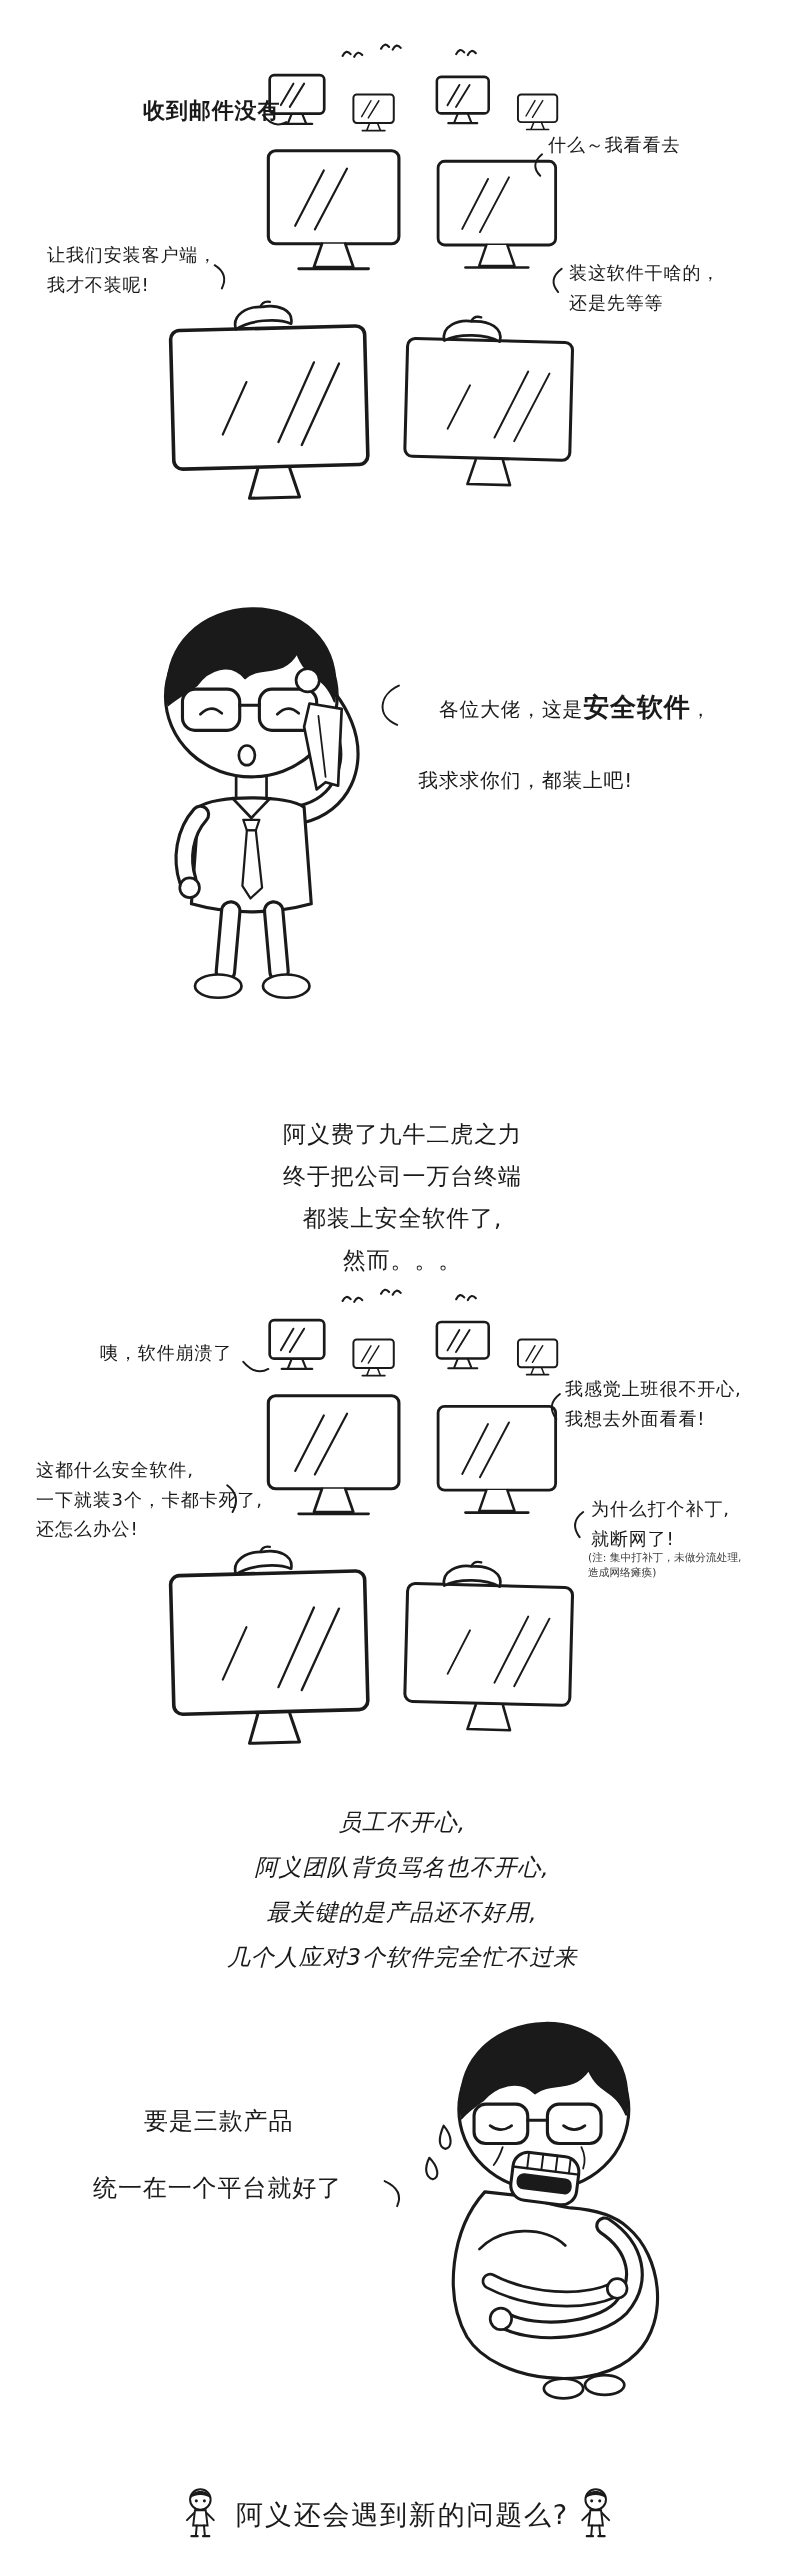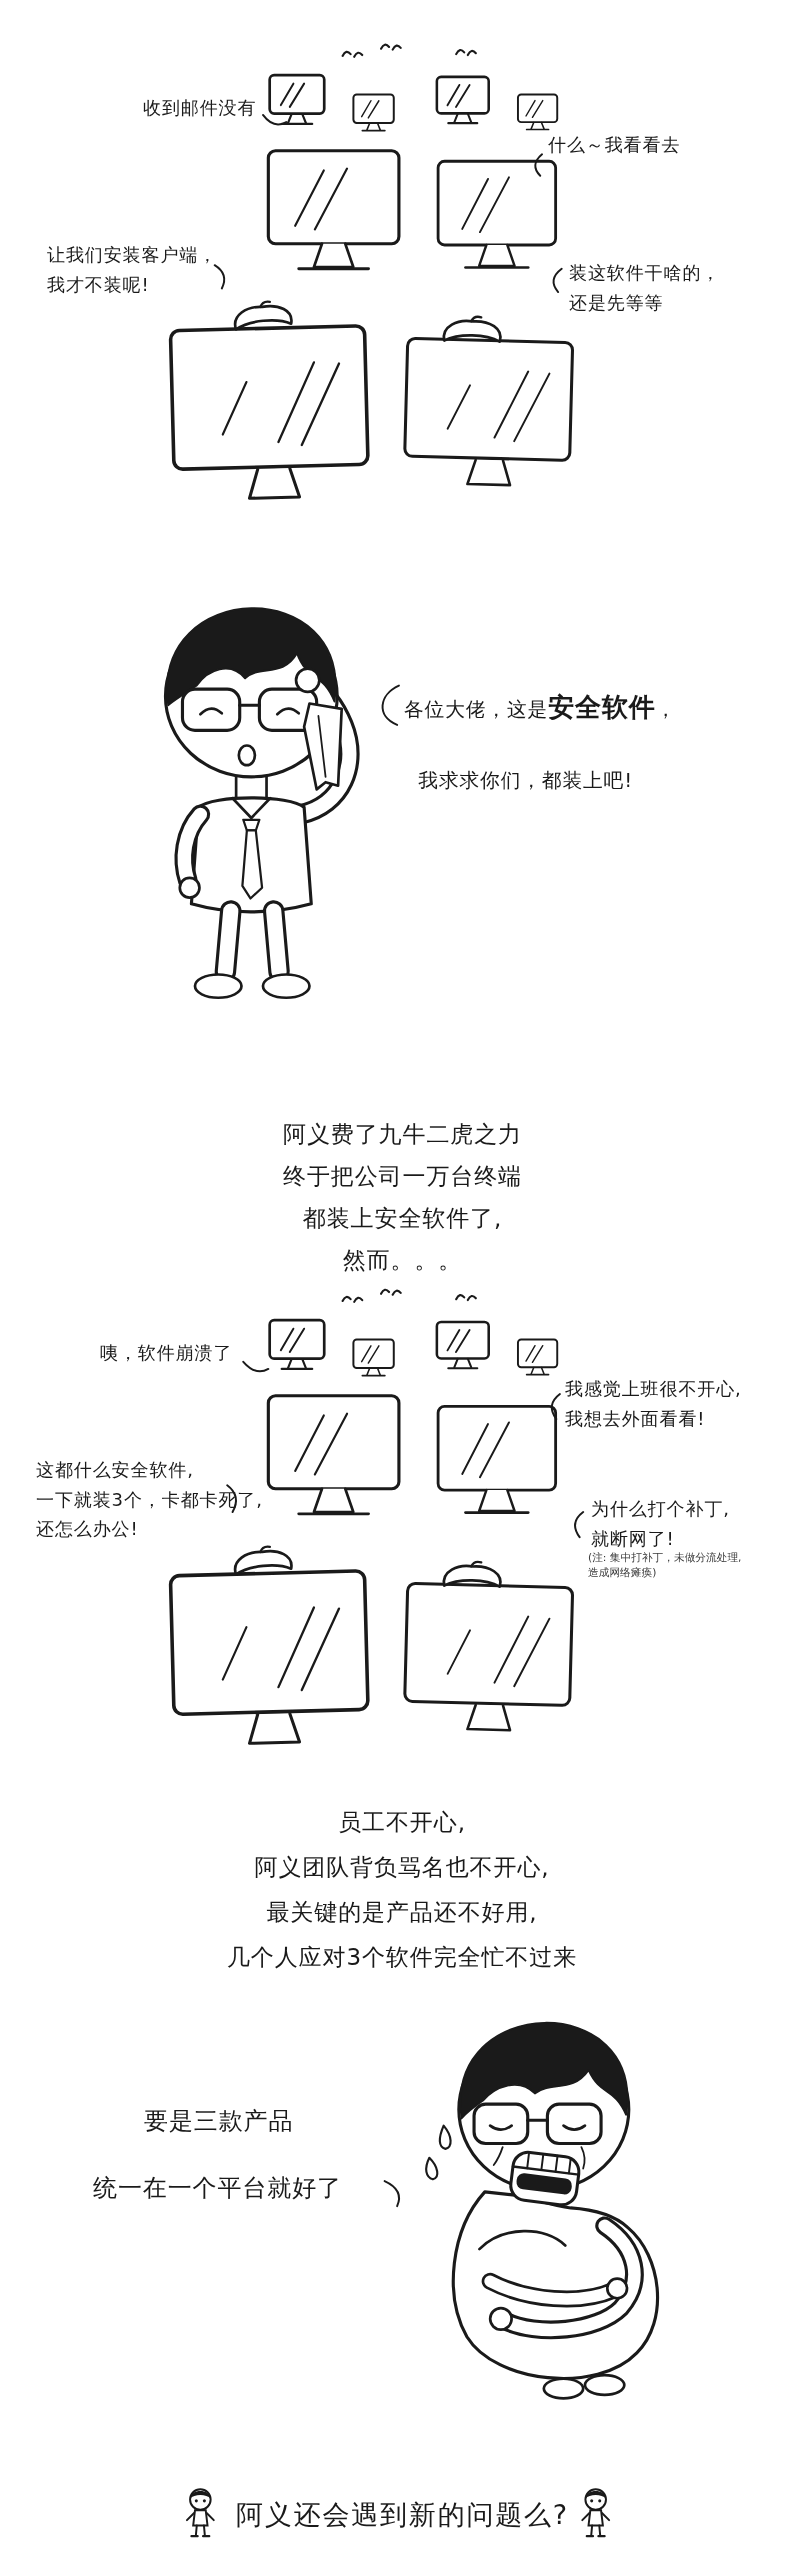--- a/index.html
+++ b/index.html
@@ -198,7 +198,7 @@
     <use href="#tiny-guy" x="648" y="2780"></use>
   </svg>
 
-  <div class="txt" style="left:143px;top:95px;font-size:18px;">收到邮件没有</div>
+  <div class="txt" style="left:143px;top:95px;font-size:22px;font-weight:bold;">收到邮件没有</div>
   <div class="txt" style="left:548px;top:132px;font-size:18px;">什么～我看看去</div>
   <div class="txt" style="left:47px;top:240px;font-size:18px;line-height:29.5px;">让我们安装客户端，
 我才不装呢!</div>

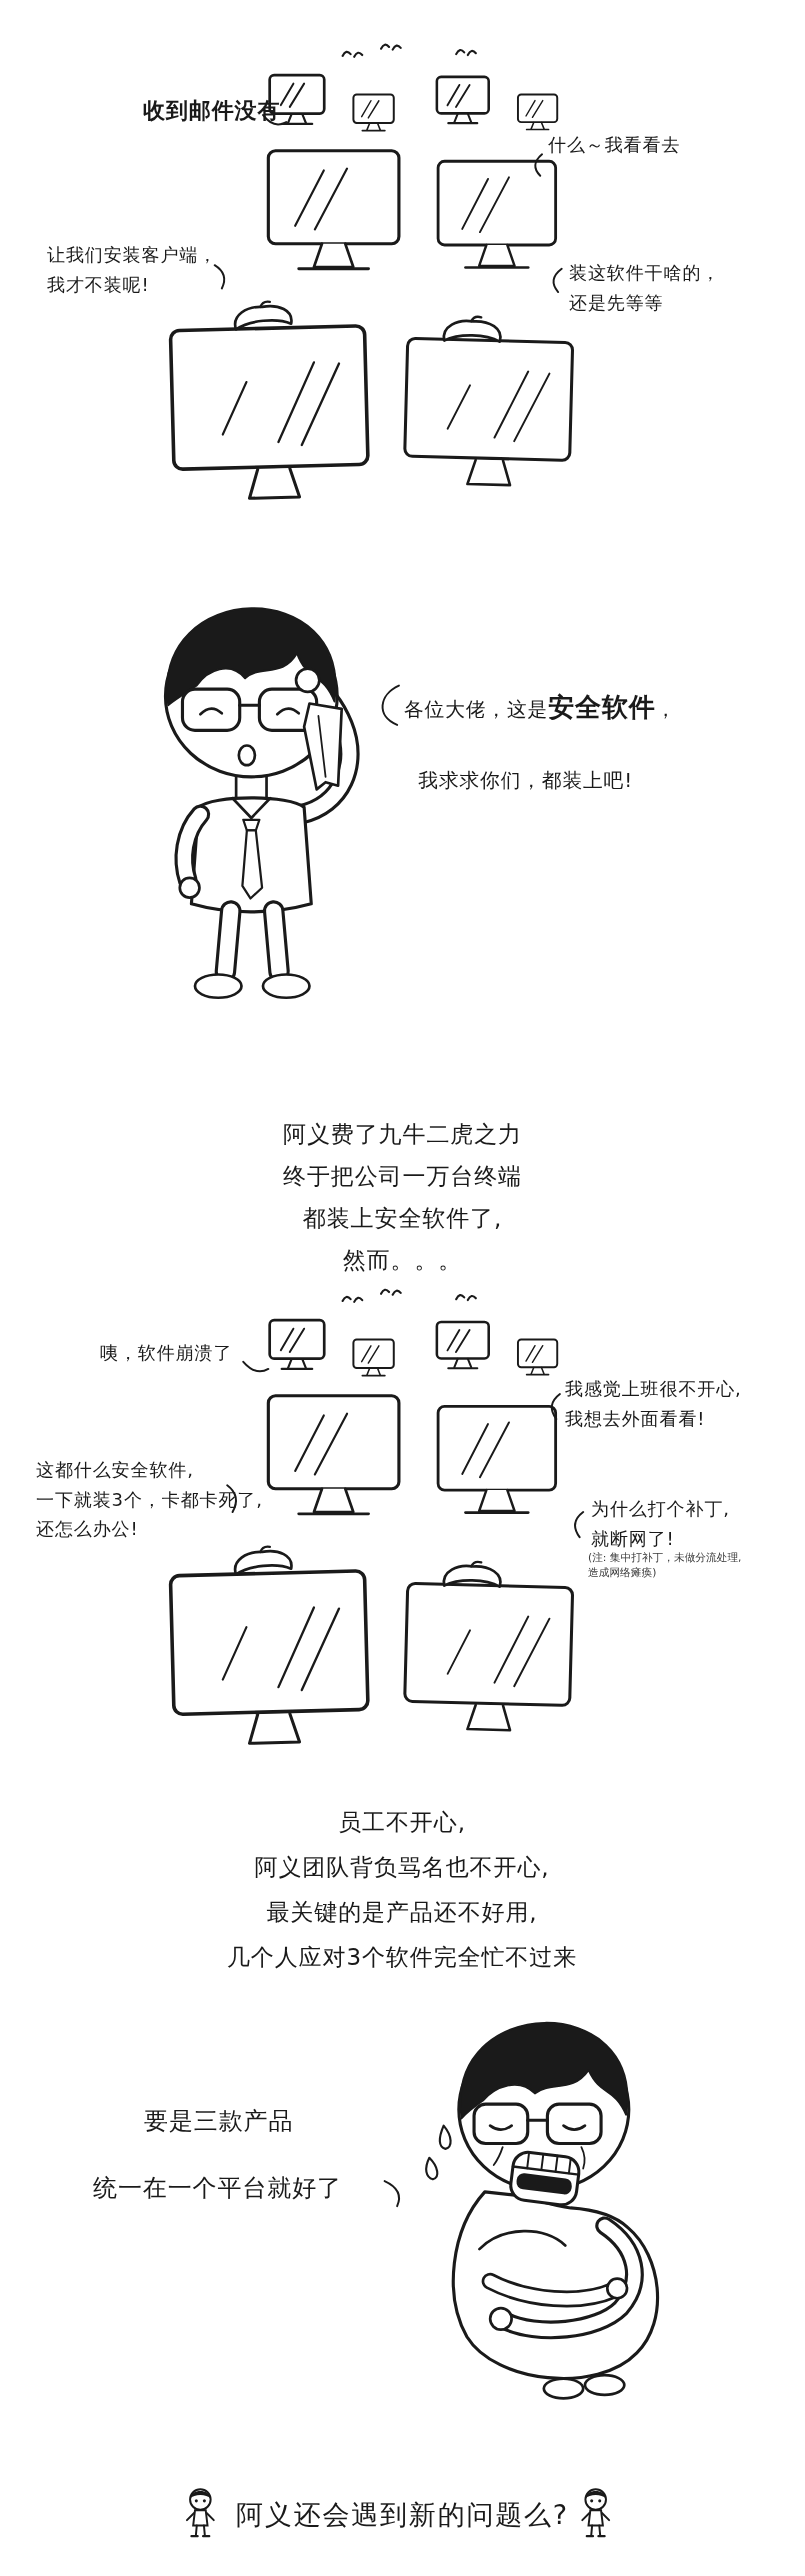--- a/index.html
+++ b/index.html
@@ -8,7 +8,7 @@
   .art{position:absolute;left:0;top:0;}
   .txt{position:absolute;white-space:pre-line;letter-spacing:0.9px;line-height:1.45;}
   .c{text-align:center;}
-  .plea-line{white-space:nowrap;}
+  .plea-line{white-space:nowrap;margin-left:35px;}
   .plea-bold{font-weight:bold;font-size:26px;letter-spacing:0.9px;}
   .small-note{color:#3a3a3a;margin-left:8px;}
 </style>

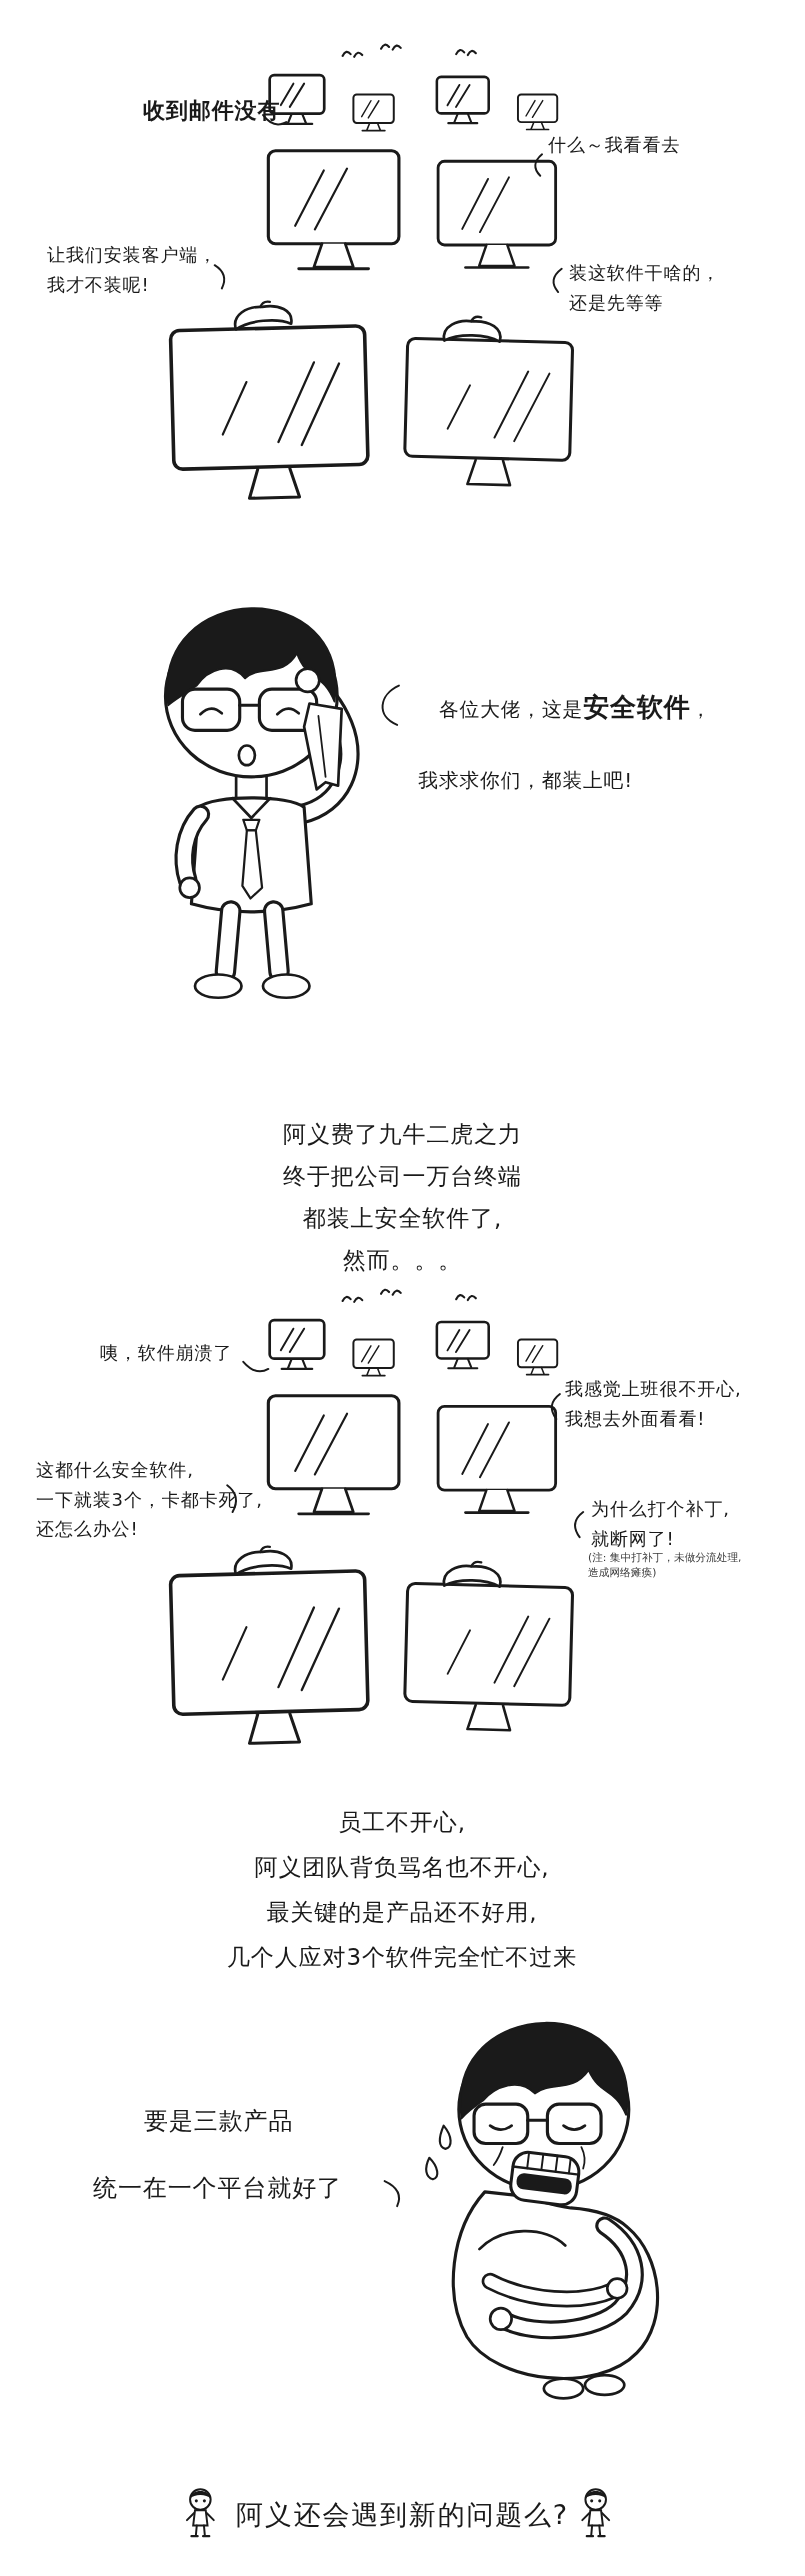--- a/index.html
+++ b/index.html
@@ -226,7 +226,7 @@
   <div class="txt small-note" style="left:580px;top:1550px;font-size:10.7px;line-height:15px;letter-spacing:0;">(注: 集中打补丁，未做分流处理,
 造成网络瘫痪)</div>
 
-  <div class="txt c" style="left:89px;top:1800px;width:626px;font-size:23px;line-height:45px;">员工不开心,
+  <div class="txt c" style="left:89px;top:1800px;width:626px;font-size:23px;line-height:45px;font-style:italic;">员工不开心,
 阿义团队背负骂名也不开心,
 最关键的是产品还不好用,
 几个人应对3个软件完全忙不过来</div>

